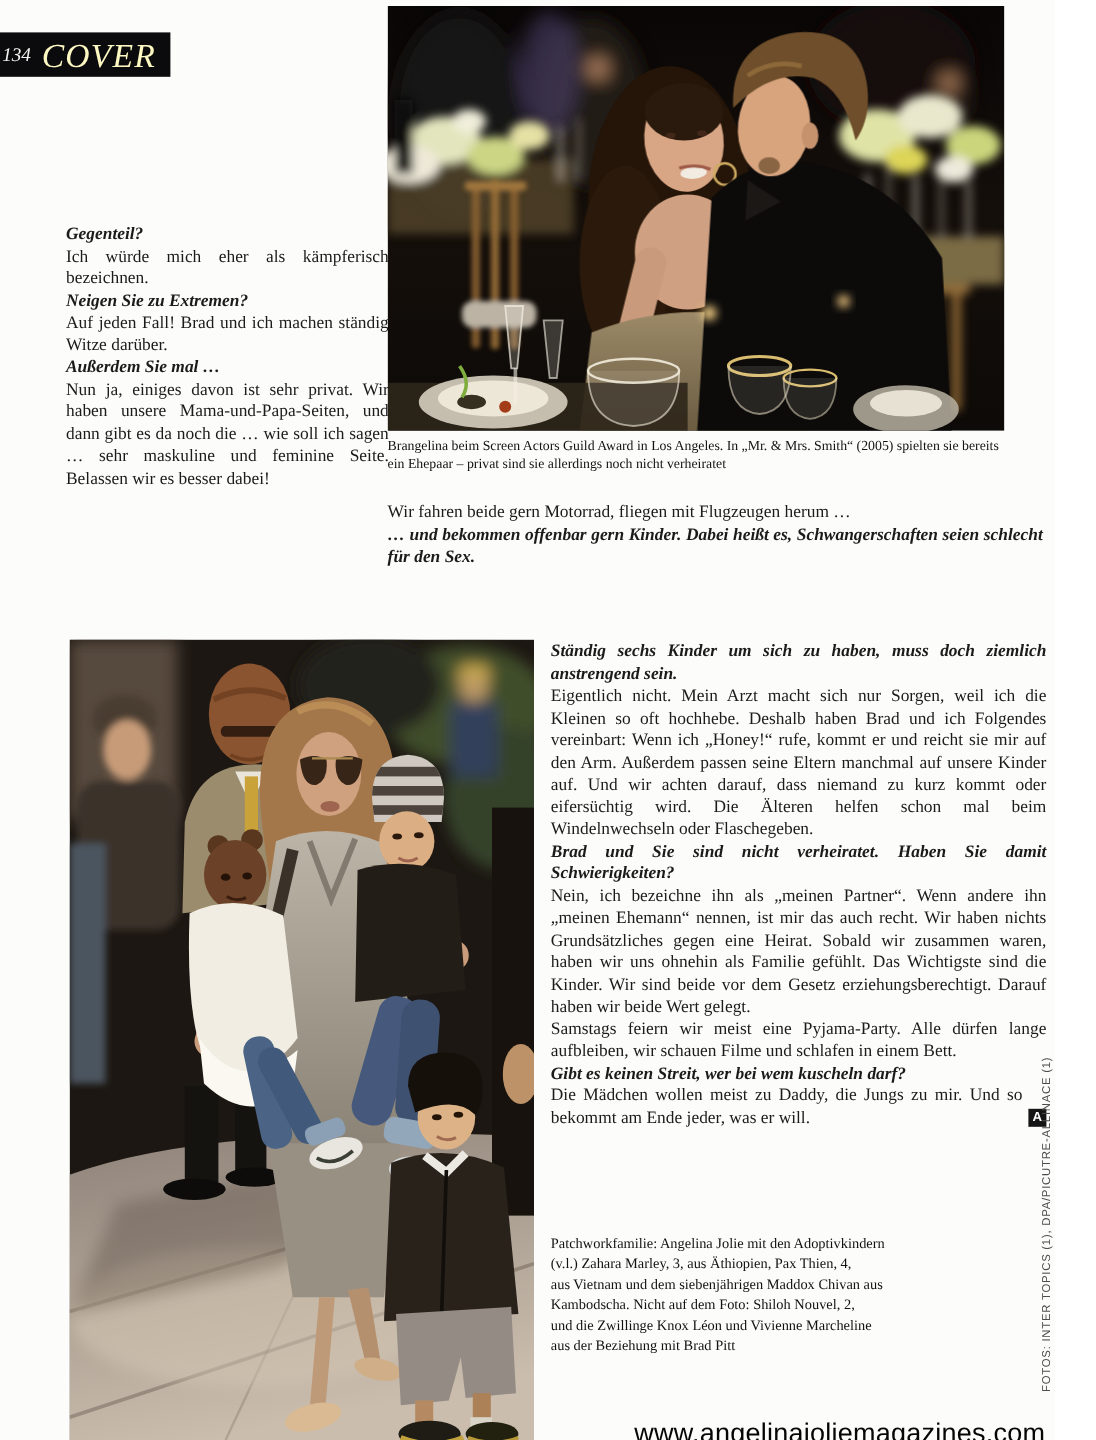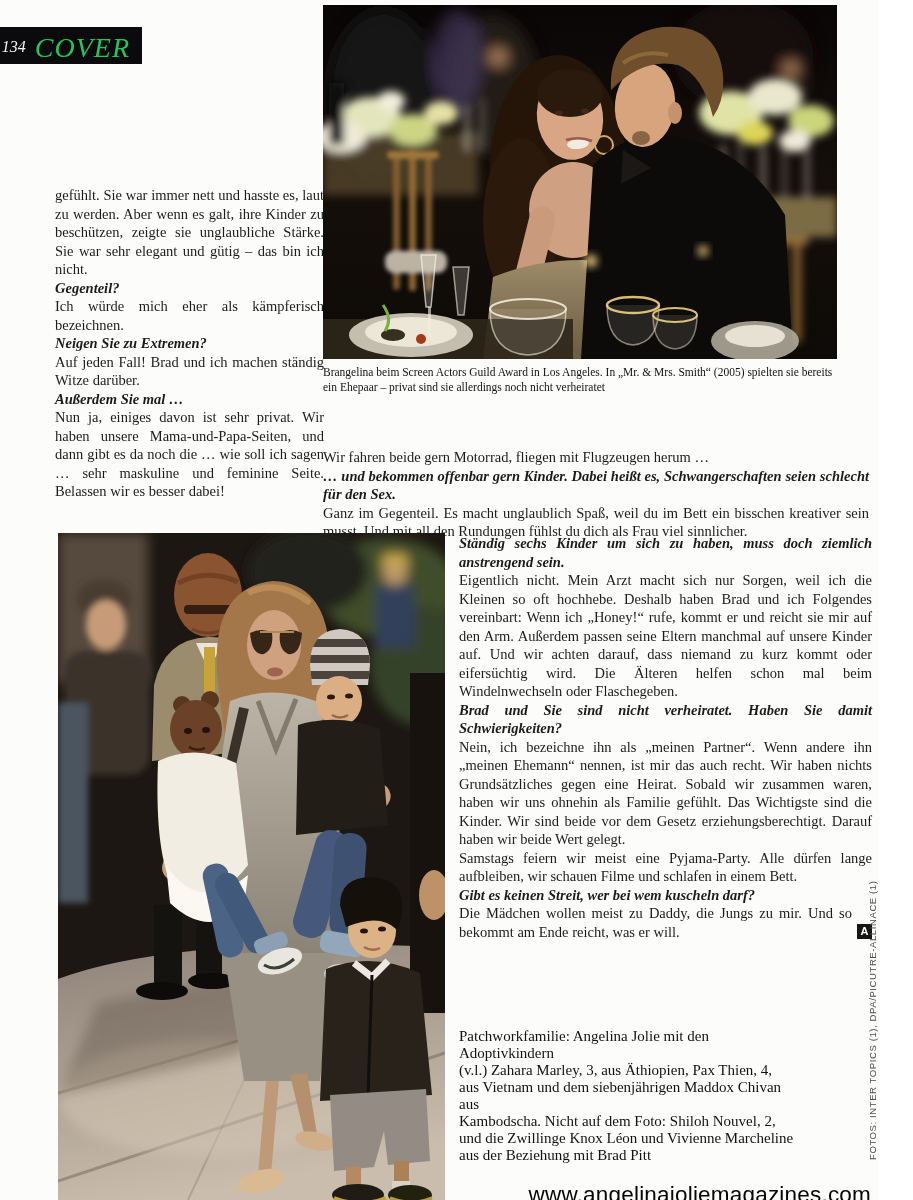--- a/index.html
+++ b/index.html
@@ -9,7 +9,7 @@
   .header-bar{position:absolute;left:0;top:27px;width:142px;height:37px;background:#0b0b0d;
               display:flex;align-items:baseline;justify-content:flex-end;padding-right:12px;box-sizing:border-box;}
   .header-bar .pagenum{font-style:italic;font-size:16px;color:#f4f4f2;padding-bottom:7px;margin-right:9px;}
-  .header-bar .section{font-style:italic;font-size:28px;letter-spacing:1px;color:#22c55e;
+  .header-bar .section{font-style:italic;font-size:28px;letter-spacing:1px;color:#fef9c3;
                        position:relative;top:5px;font-family:Liberation Serif, serif;}
   
   .photo-top{position:absolute;left:323px;top:5px;width:514px;height:354px;}

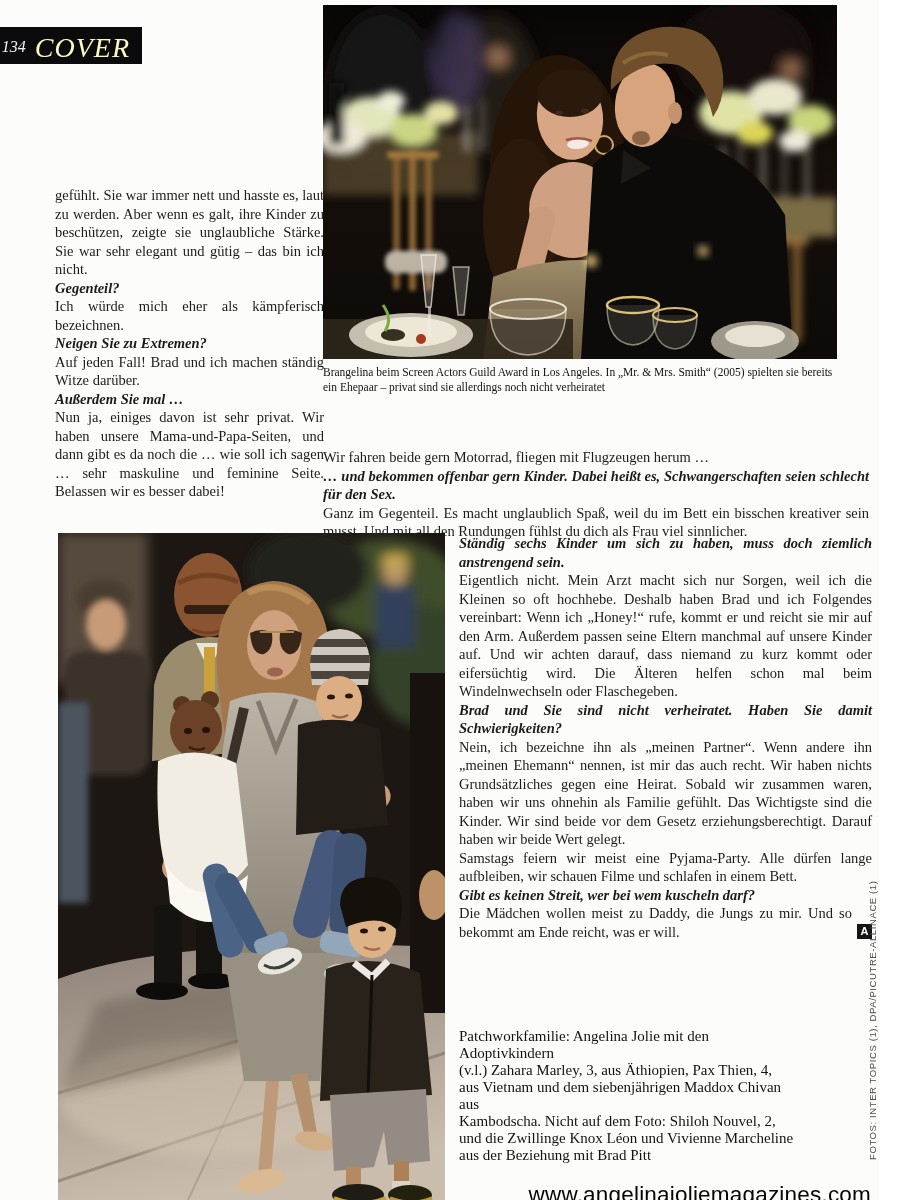--- a/index.html
+++ b/index.html
@@ -162,7 +162,6 @@
   <div class="cap cap-top">Brangelina beim Screen Actors Guild Award in Los Angeles. In „Mr. &amp; Mrs. Smith“ (2005) spielten sie bereits ein Ehepaar – privat sind sie allerdings noch nicht verheiratet</div>
 
   <div class="col col-left">
-    <p class="a">gefühlt. Sie war immer nett und hasste es, laut zu werden. Aber wenn es galt, ihre Kinder zu beschützen, zeigte sie unglaubliche Stärke. Sie war sehr elegant und gütig – das bin ich nicht.</p>
     <p class="q">Gegenteil?</p>
     <p class="a">Ich würde mich eher als kämpferisch bezeichnen.</p>
     <p class="q">Neigen Sie zu Extremen?</p>

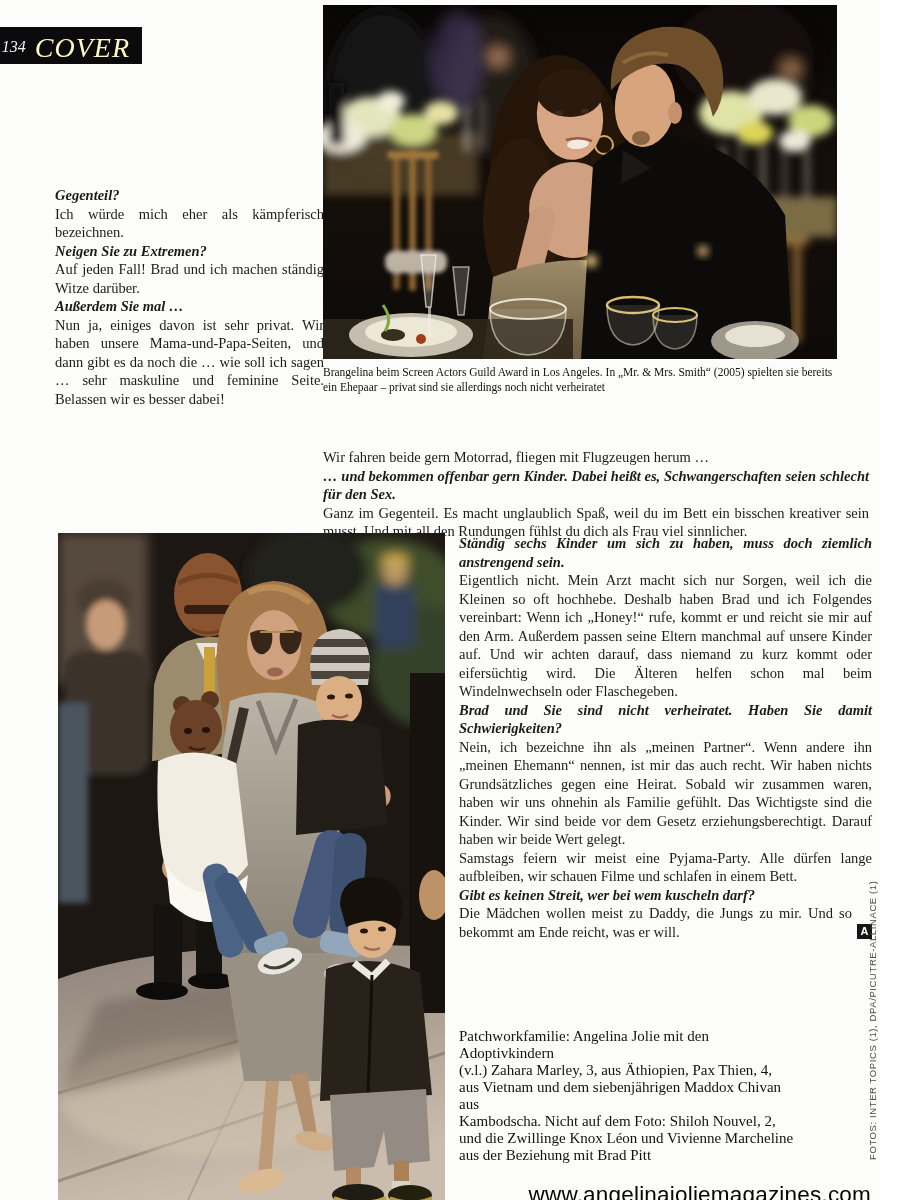--- a/index.html
+++ b/index.html
@@ -19,7 +19,7 @@
   .col{position:absolute;font-size:14.5px;line-height:18.5px;}
   .col p{margin:0;text-align:justify;}
   .col-left{left:55px;top:186px;width:269px;}
-  .col-mid{left:323px;top:448px;width:546px;}
+  .col-mid{left:323px;top:418px;width:546px;}
   .col-right{left:459px;top:534px;width:413px;}
   .q{font-weight:bold;font-style:italic;}
   .cap{position:absolute;font-weight:normal;color:#121212;}

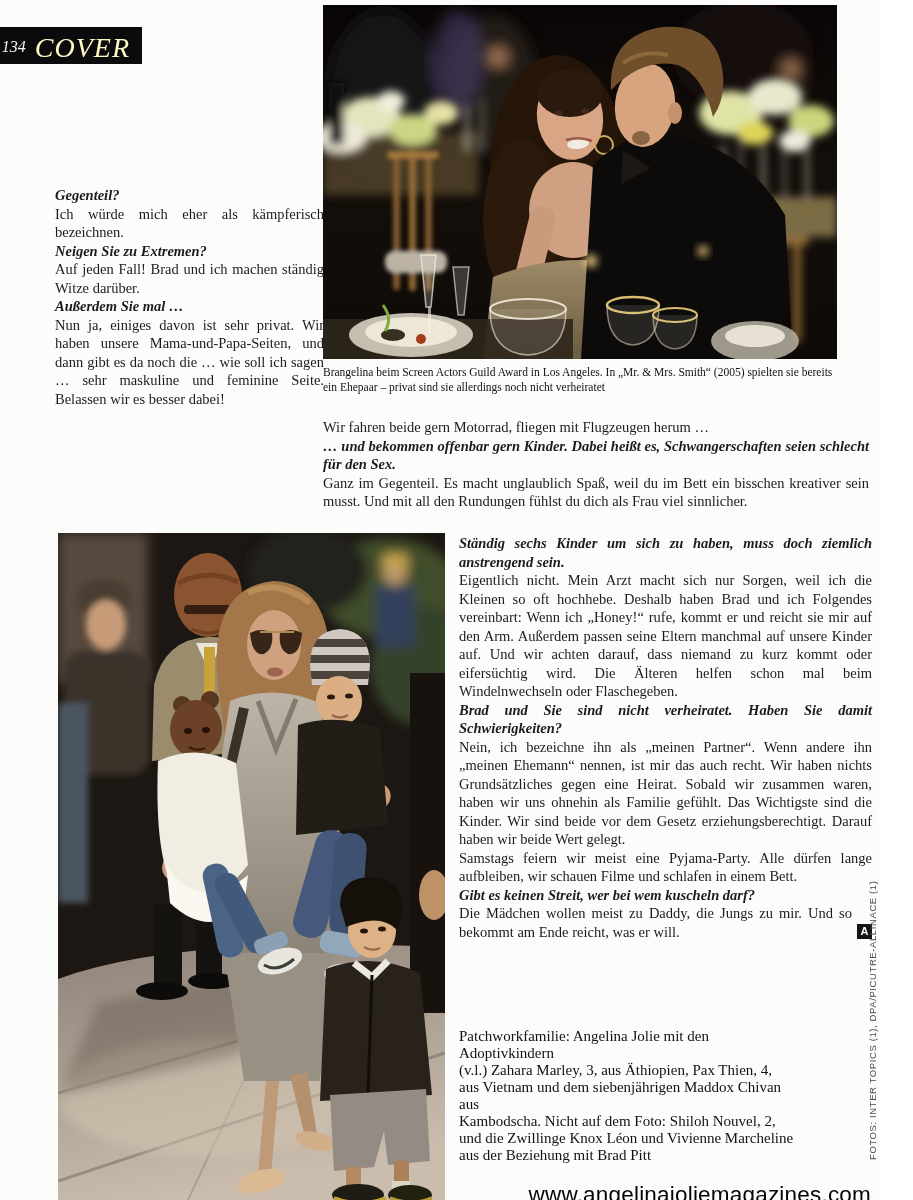--- a/index.html
+++ b/index.html
@@ -173,7 +173,6 @@
   <div class="col col-mid">
     <p class="a">Wir fahren beide gern Motorrad, fliegen mit Flugzeugen herum …</p>
     <p class="q">… und bekommen offenbar gern Kinder. Dabei heißt es, Schwangerschaften seien schlecht für den Sex.</p>
-    <p class="a">Ganz im Gegenteil. Es macht unglaublich Spaß, weil du im Bett ein bisschen kreativer sein musst. Und mit all den Rundungen fühlst du dich als Frau viel sinnlicher.</p>
   </div>
 
   <div class="photo-bottom">

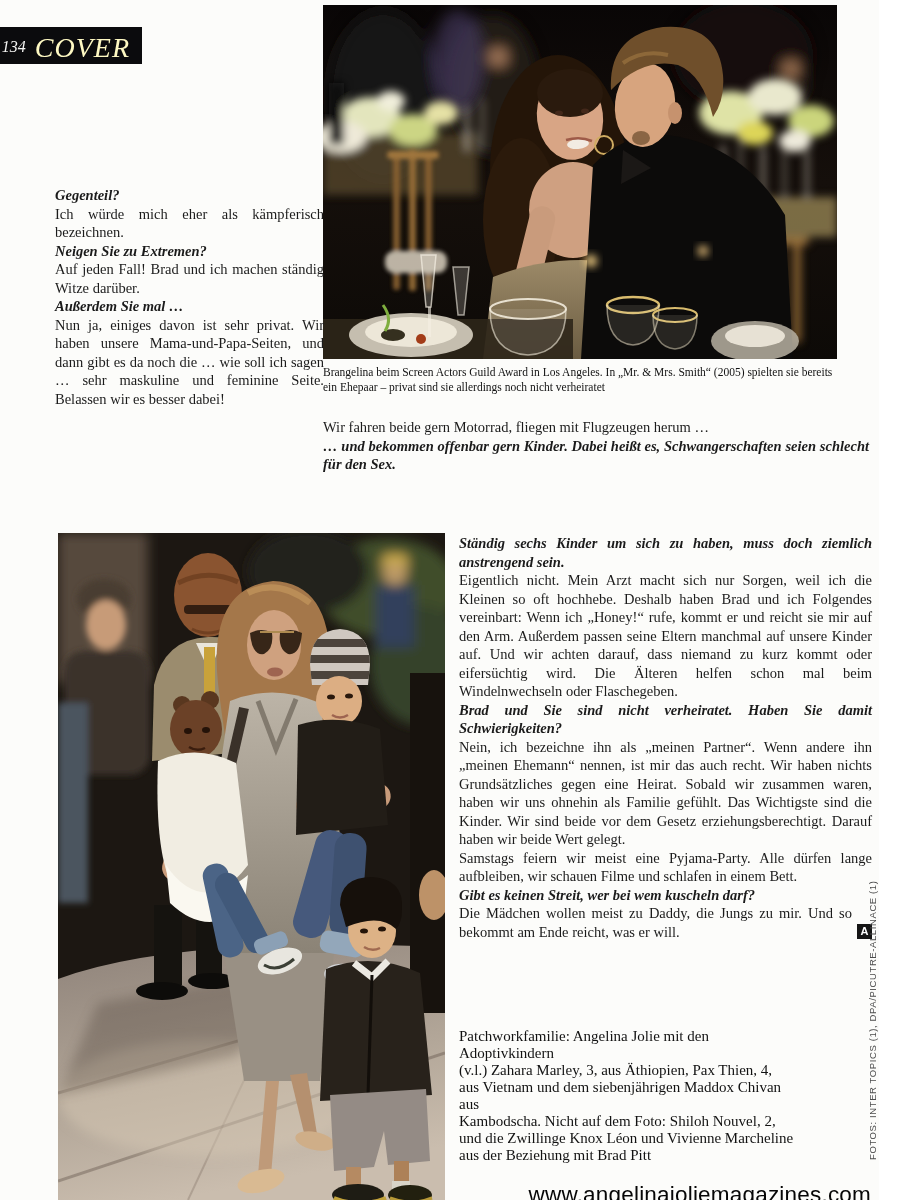--- a/index.html
+++ b/index.html
@@ -324,7 +324,7 @@
     <p class="a">Samstags feiern wir meist eine Pyjama-Party. Alle dürfen lange aufbleiben, wir schauen Filme und schlafen in einem Bett.</p>
     <p class="q">Gibt es keinen Streit, wer bei wem kuscheln darf?</p>
     <p class="a last-answer">
-      <span>Die Mädchen wollen meist zu Daddy, die Jungs zu mir. Und so bekommt am Ende reicht, was er will.</span>
+      <span>Die Mädchen wollen meist zu Daddy, die Jungs zu mir. Und so bekommt am Ende jeder, was er will.</span>
       <span class="end-marker">A</span>
     </p>
   </div>

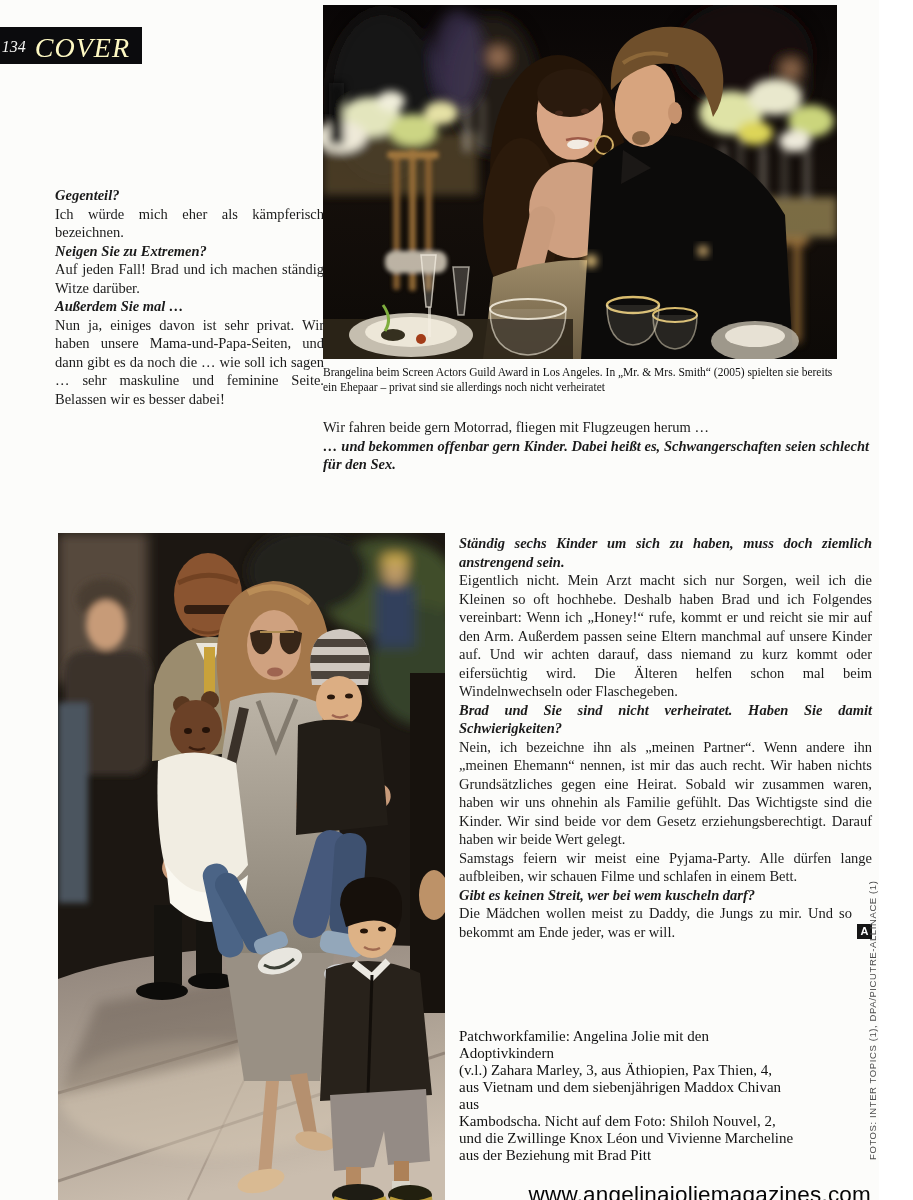--- a/index.html
+++ b/index.html
@@ -24,7 +24,7 @@
   .q{font-weight:bold;font-style:italic;}
   .cap{position:absolute;font-weight:normal;color:#121212;}
   .cap-top{left:323px;top:365px;width:516px;font-size:11.5px;line-height:15px;}
-  .cap-bottom{left:459px;top:1028px;width:340px;font-size:15px;line-height:17px;white-space:pre-line;}
+  .cap-bottom{left:459px;top:1028px;width:340px;font-size:12px;line-height:17px;white-space:pre-line;}
   .last-answer{position:relative;padding-right:20px;}
   .end-marker{position:absolute;right:0;bottom:2px;width:15px;height:15px;background:#151515;color:#fff;
               font-family:"Liberation Sans",sans-serif;font-size:11px;font-weight:bold;

